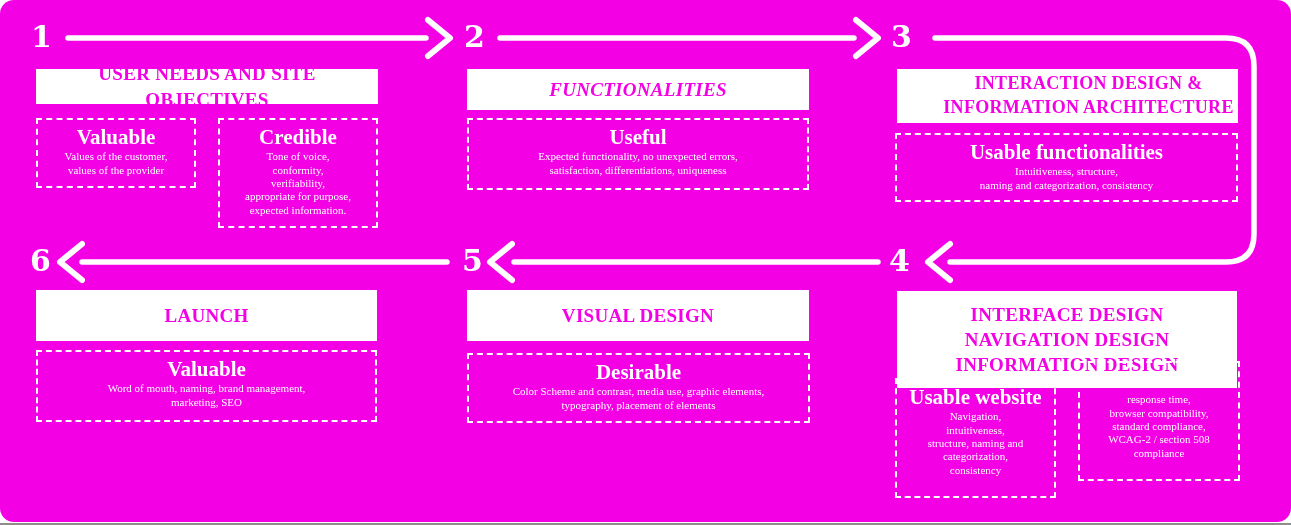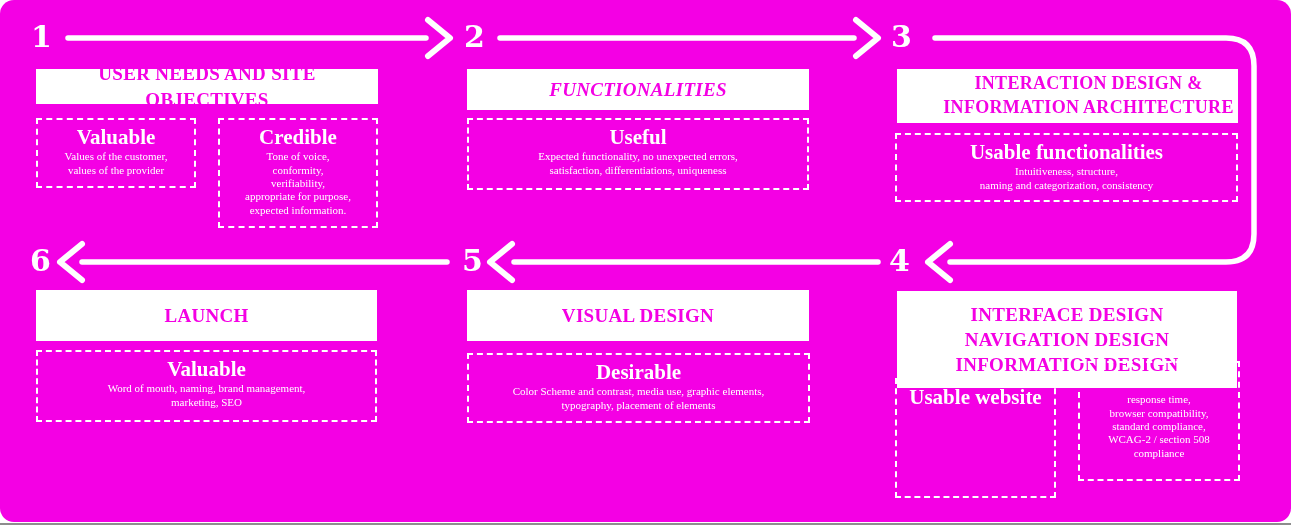--- a/index.html
+++ b/index.html
@@ -102,6 +102,11 @@
 INFORMATION DESIGN</div>
   <div class="card" style="left:895px; top:378px; width:161px; height:120px;">
     <div class="ctitle">Usable website</div>
+    <div class="cbody">Navigation,
+intuitiveness,
+structure, naming and
+categorization,
+consistency</div>
   </div>
   <div class="card" style="left:1078px; top:361px; width:162px; height:120px;">
     <div class="ctitle">Accessible</div>

